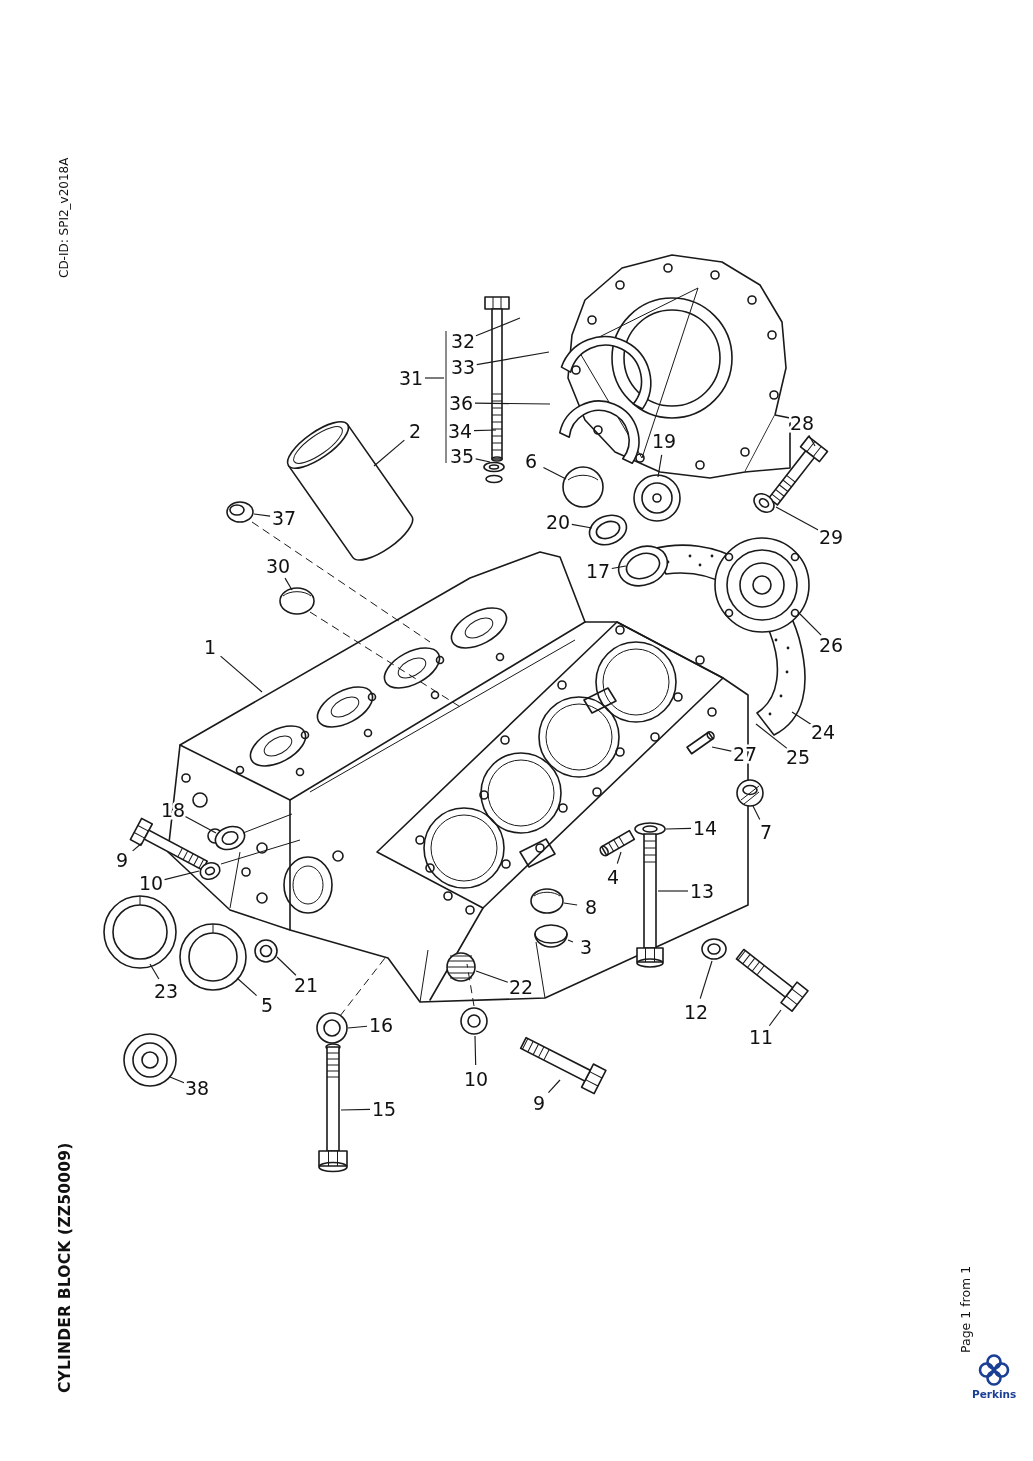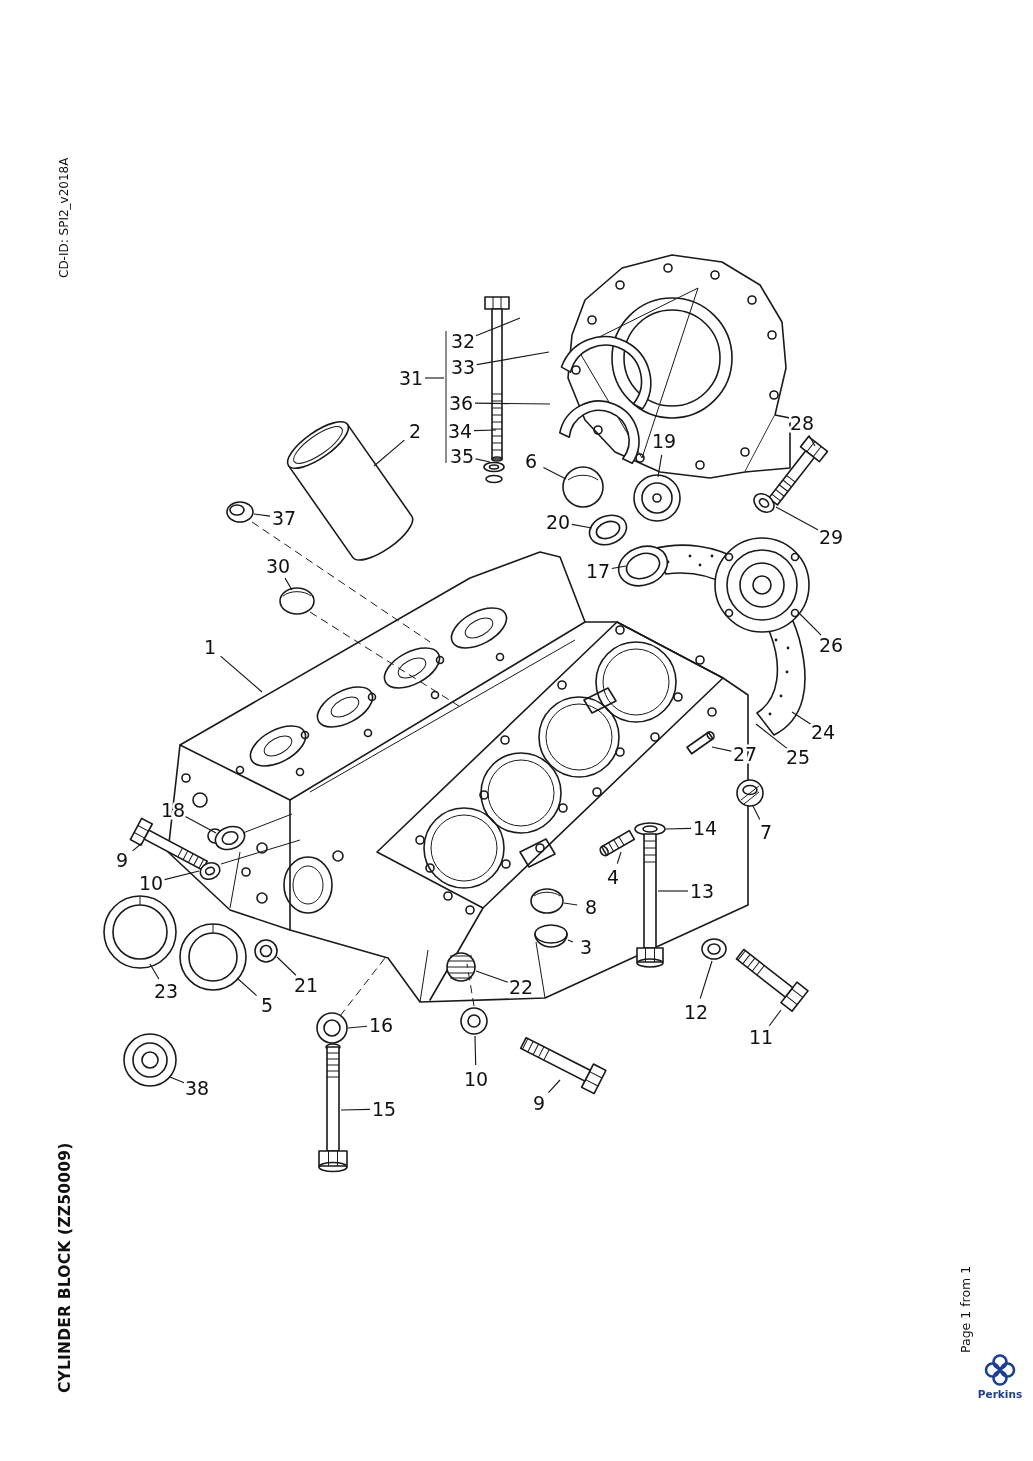--- a/index.html
+++ b/index.html
@@ -25,7 +25,7 @@
   #cd-id   { left:57px;  top:278px;  font-size:12px; }
   #doc-title { left:56px; top:1393px; font-size:15.5px; font-weight:bold; letter-spacing:0.2px; }
   #page-label { left:958px; top:1353px; font-size:12.5px; }
-  .logo { position:absolute; left:972px; top:1354px; width:56px; text-align:center; }
+  .logo { position:absolute; left:972px; top:1354px; width:56px; text-align:left; }
   .logo-text { font-size:10.5px; font-weight:bold; color:#1b3f94; margin-top:-2px; }
 </style>
 </head>

